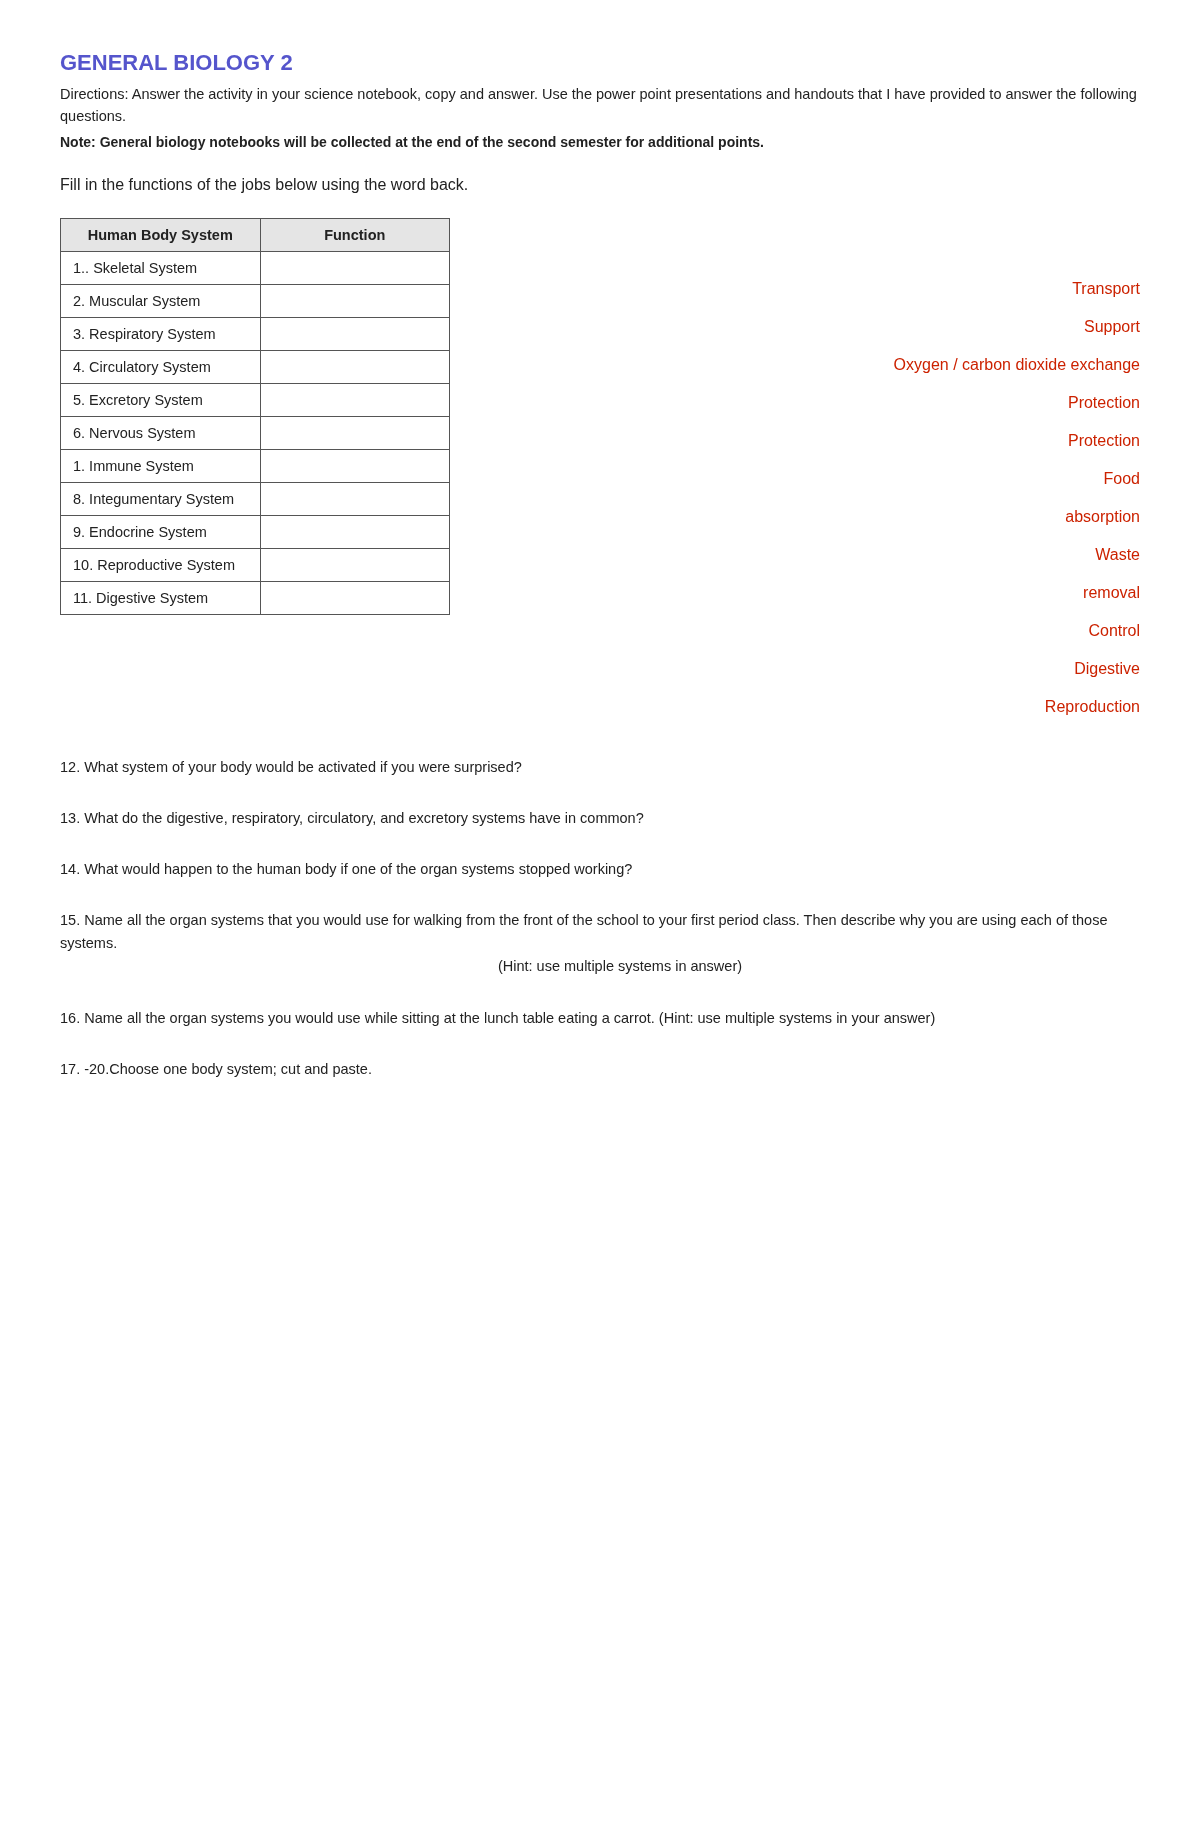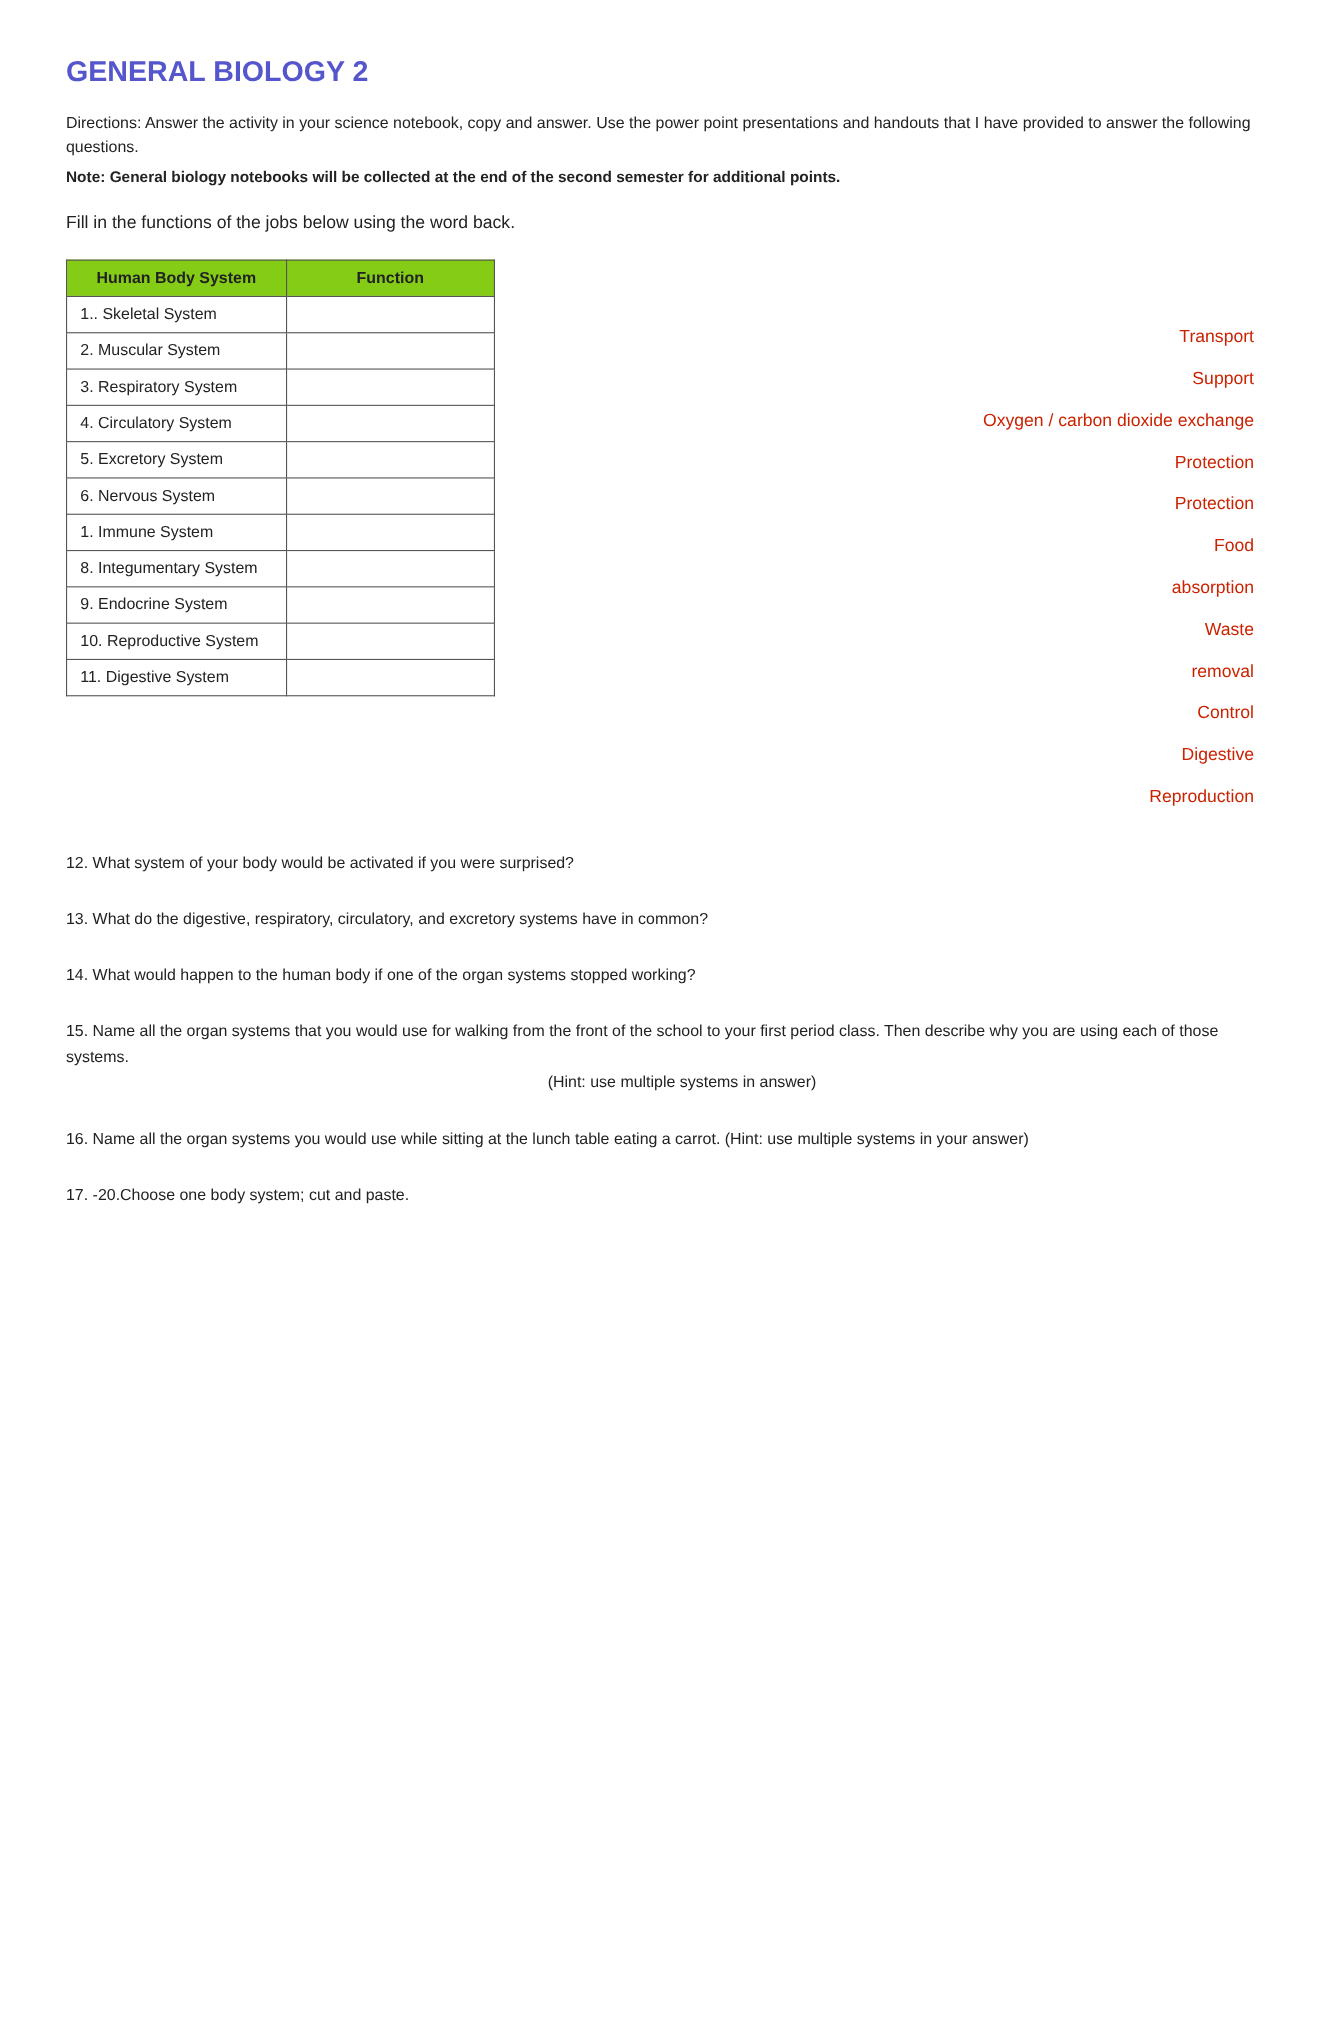--- a/index.html
+++ b/index.html
@@ -17,9 +17,9 @@
     }
     .page-title {
       color: #5555cc;
-      font-size: 26px;
+      font-size: 22px;
       font-weight: bold;
-      margin-bottom: 21px;
+      margin-bottom: 8px;
     }
     .directions {
       font-size: 14.5px;

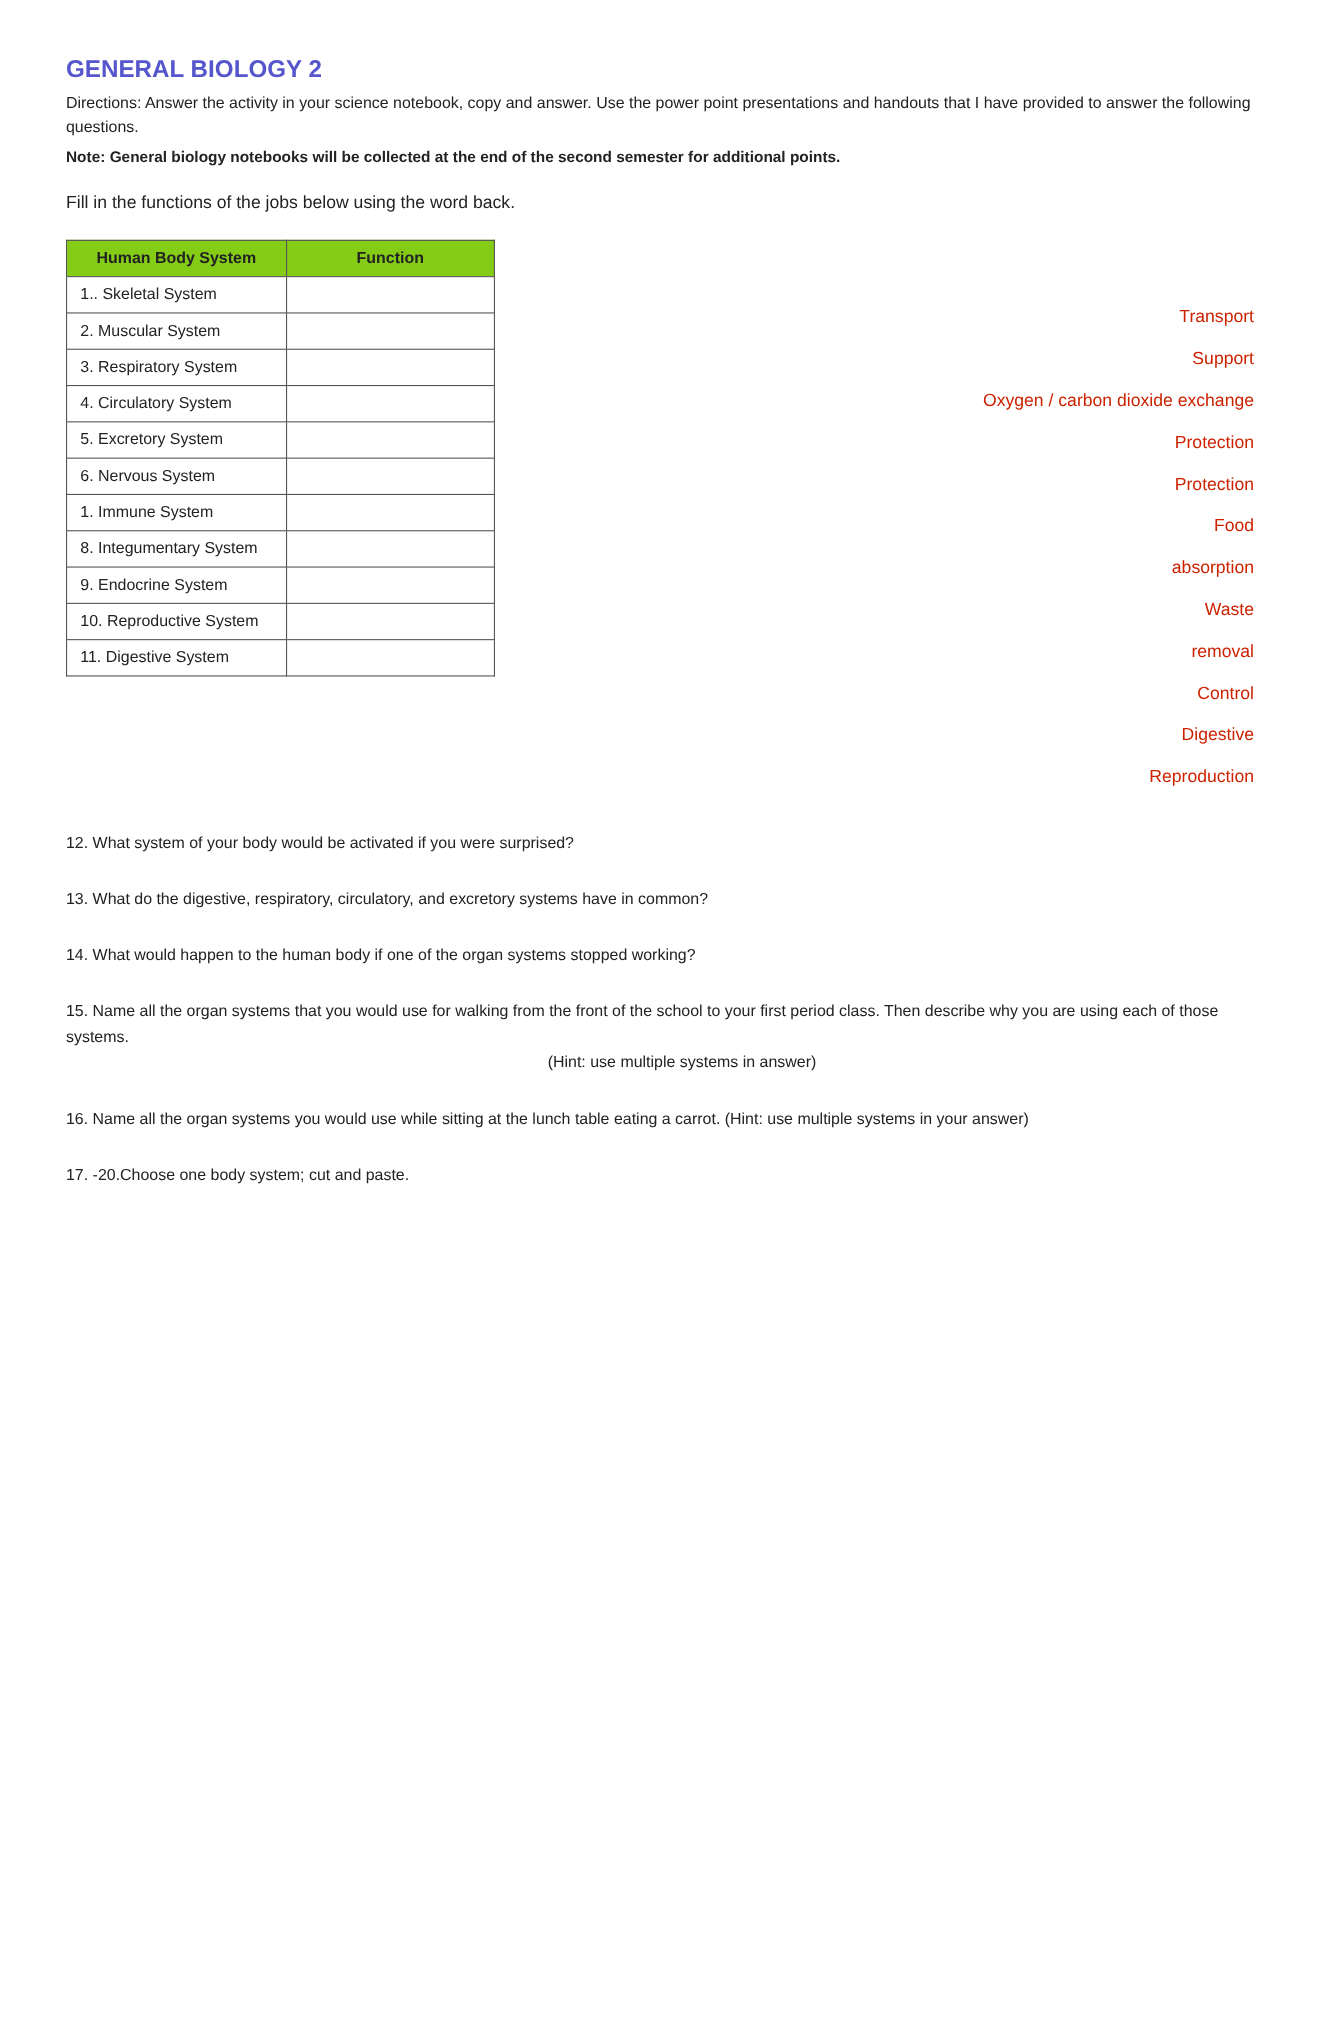--- a/index.html
+++ b/index.html
@@ -56,7 +56,7 @@
       vertical-align: middle;
     }
     table th {
-      background: #84cc16;
+      background: #e5e5e5;
       font-weight: bold;
       text-align: center;
     }

